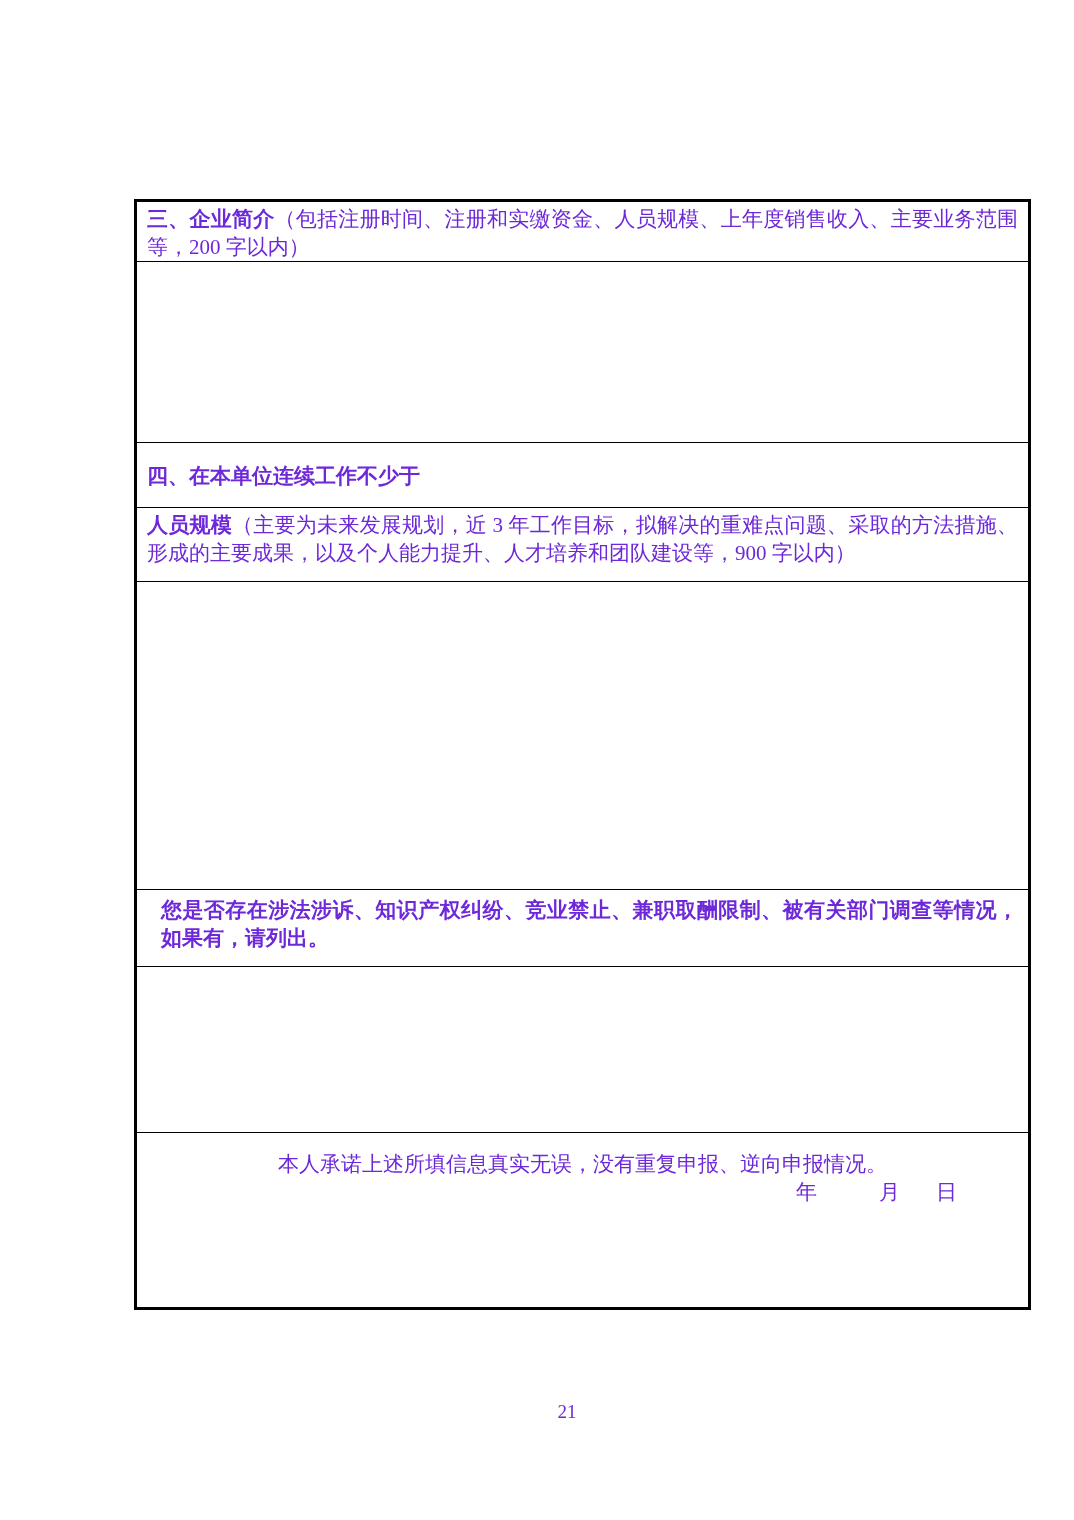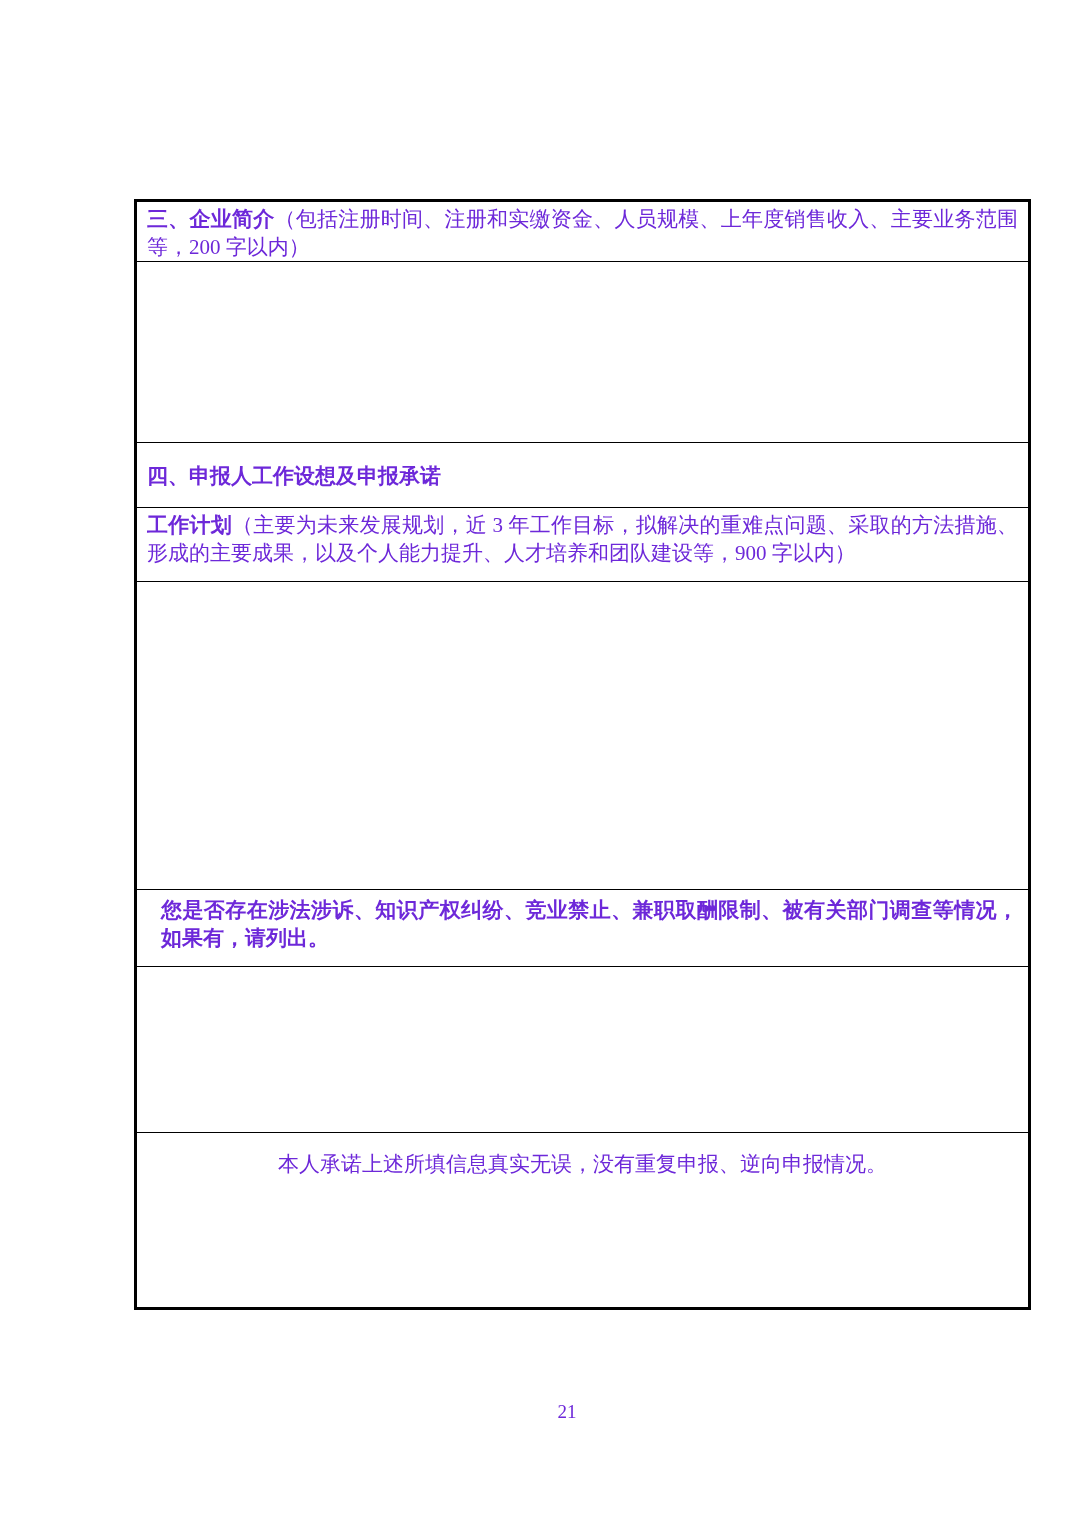--- a/index.html
+++ b/index.html
@@ -76,7 +76,7 @@
     <div class="row r2"></div>
 
     <div class="row r3">
-      <p class="cell-text b">四、申报人工作设想及申报承诺</p>
+      <p class="cell-text b">四、在本单位连续工作不少于</p>
     </div>
 
     <div class="row r4">

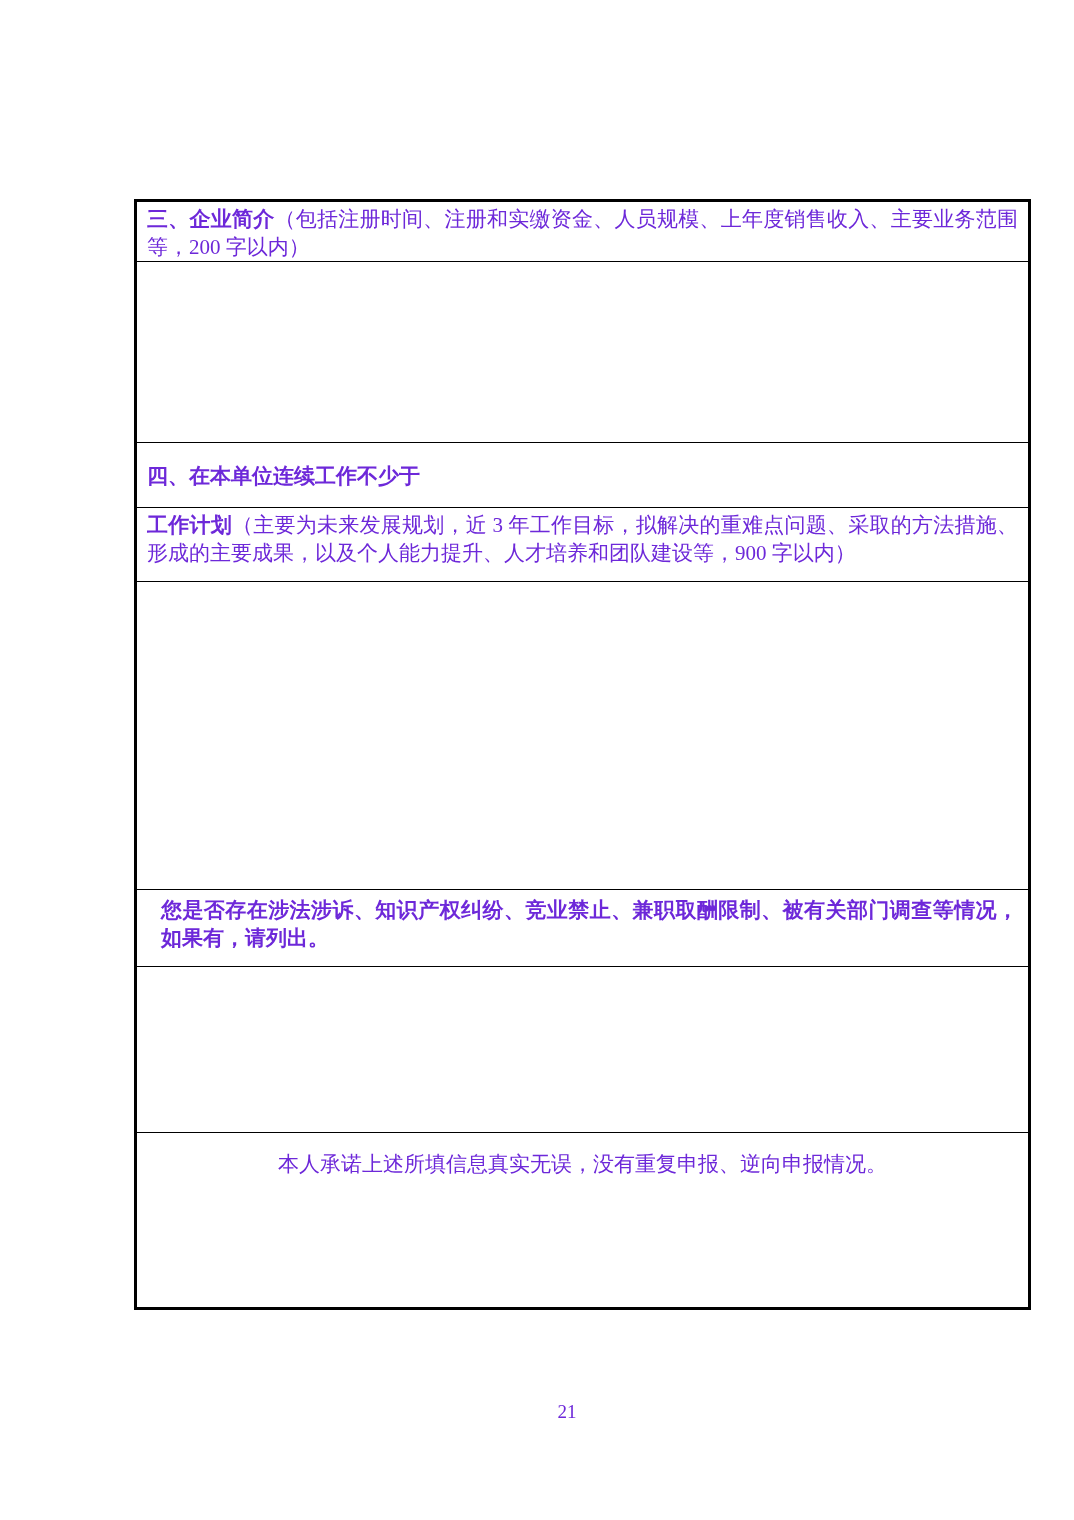--- a/index.html
+++ b/index.html
@@ -81,7 +81,7 @@
 
     <div class="row r4">
       <p class="cell-text">
-        <span class="b">工作计划</span><span>（主要为未来发展规划，近 3 年工作目标，拟解决的重难点问题、采取的方法措施、形成的主要成果，以及个人能力提升、人才培养和团队建设等，900 字以内）</span>
+        <span class="b">人员规模</span><span>（主要为未来发展规划，近 3 年工作目标，拟解决的重难点问题、采取的方法措施、形成的主要成果，以及个人能力提升、人才培养和团队建设等，900 字以内）</span>
       </p>
     </div>
 

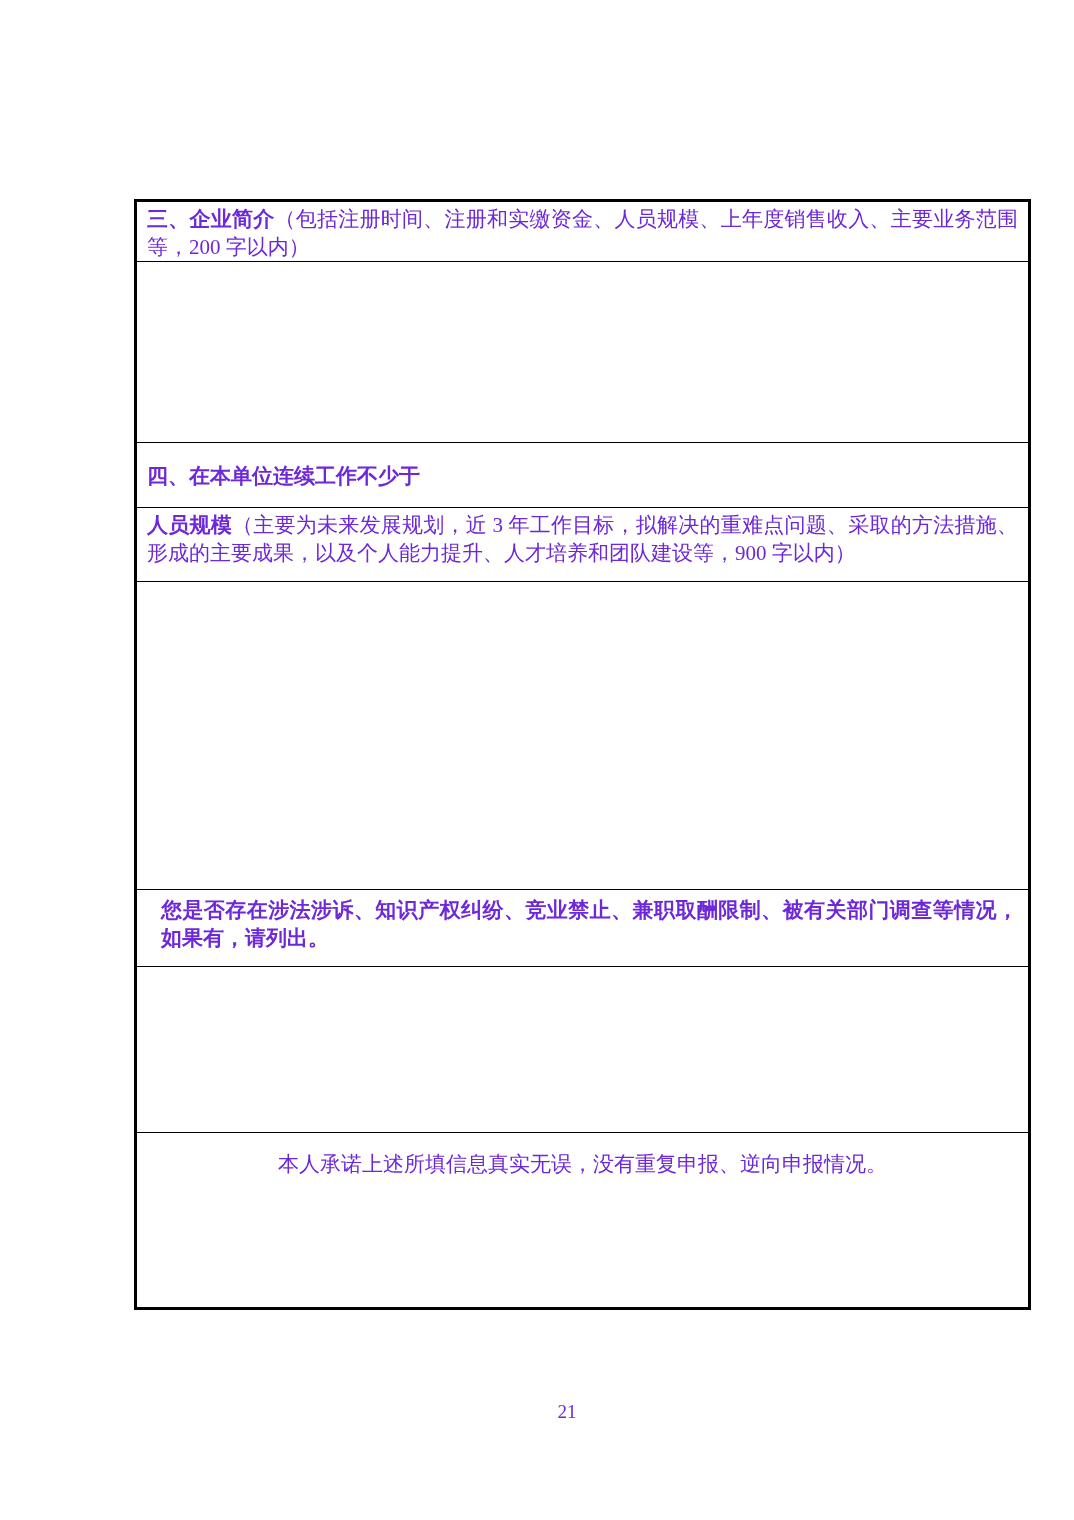--- a/index.html
+++ b/index.html
@@ -95,6 +95,9 @@
 
     <div class="row r8">
       <p>本人承诺上述所填信息真实无误，没有重复申报、逆向申报情况。</p>
+      <p class="date-line">
+        <span class="gap-wide">年</span><span class="gap-narrow">月</span><span>日</span>
+      </p>
     </div>
 
   </div>

